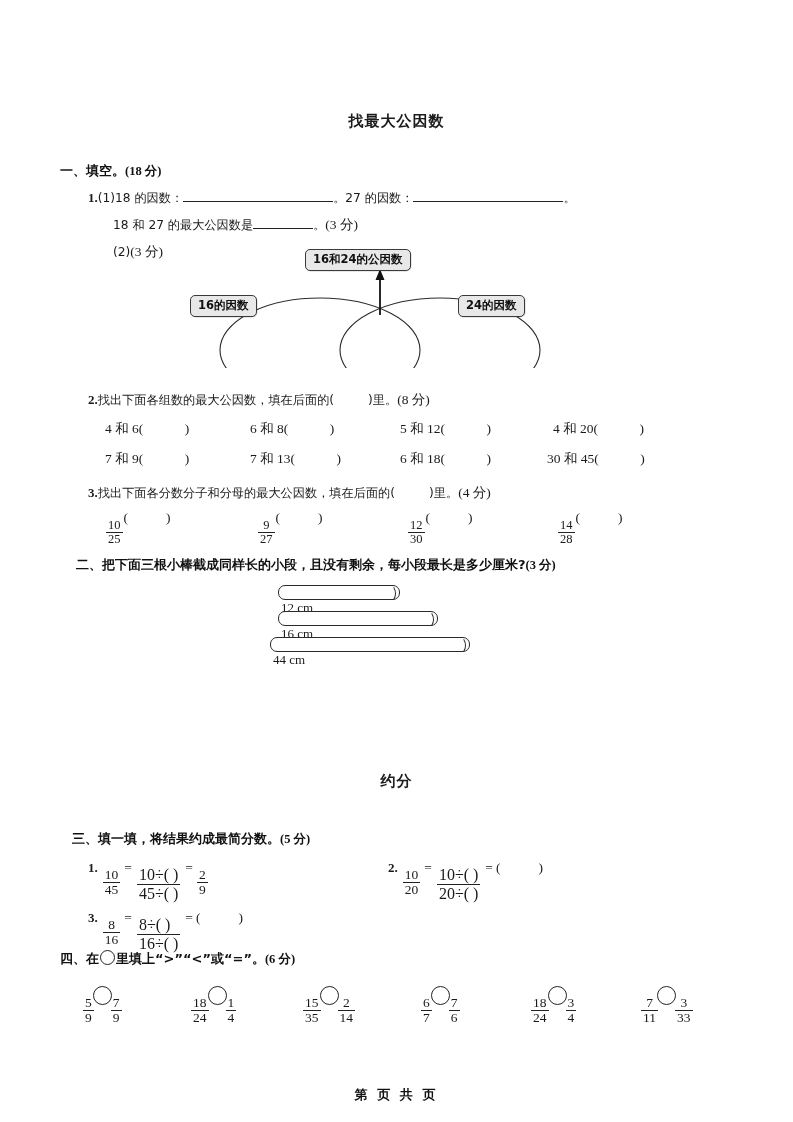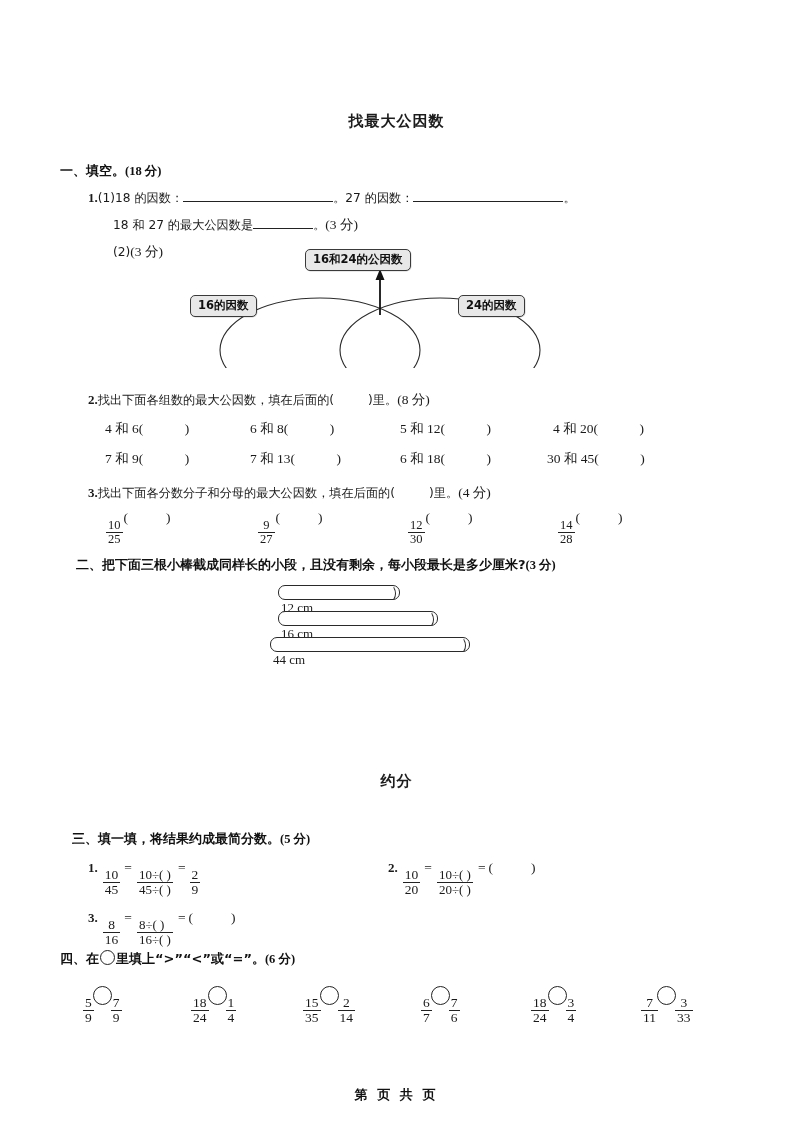--- a/index.html
+++ b/index.html
@@ -86,7 +86,7 @@
     align-items: stretch;
     vertical-align: -0.52em;
     font-family: "Liberation Serif","DejaVu Serif",serif;
-    font-size: 13px;
+    font-size: 16px;
     line-height: 1.12;
     margin: 0 2px;
   }

